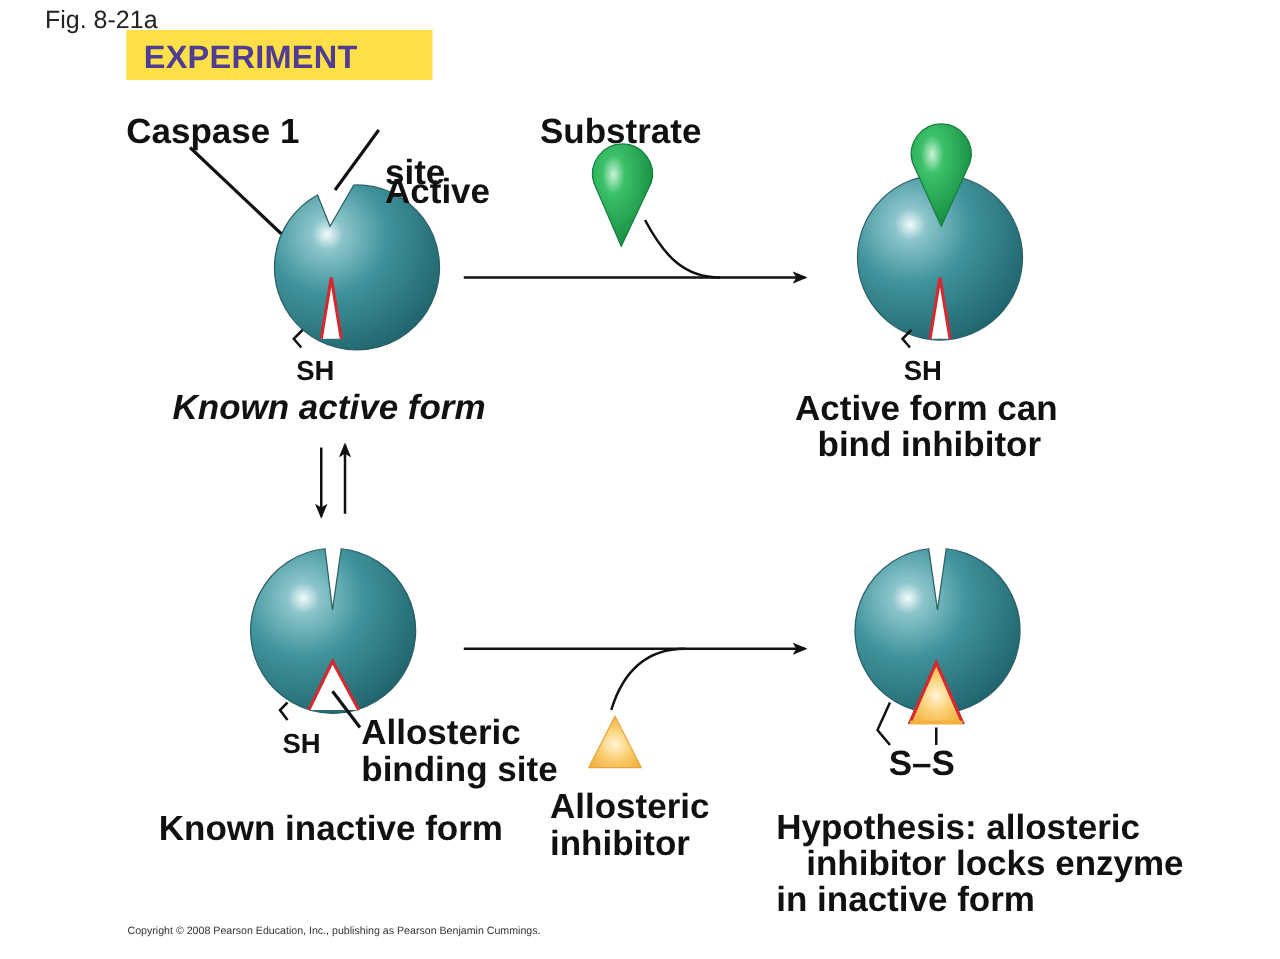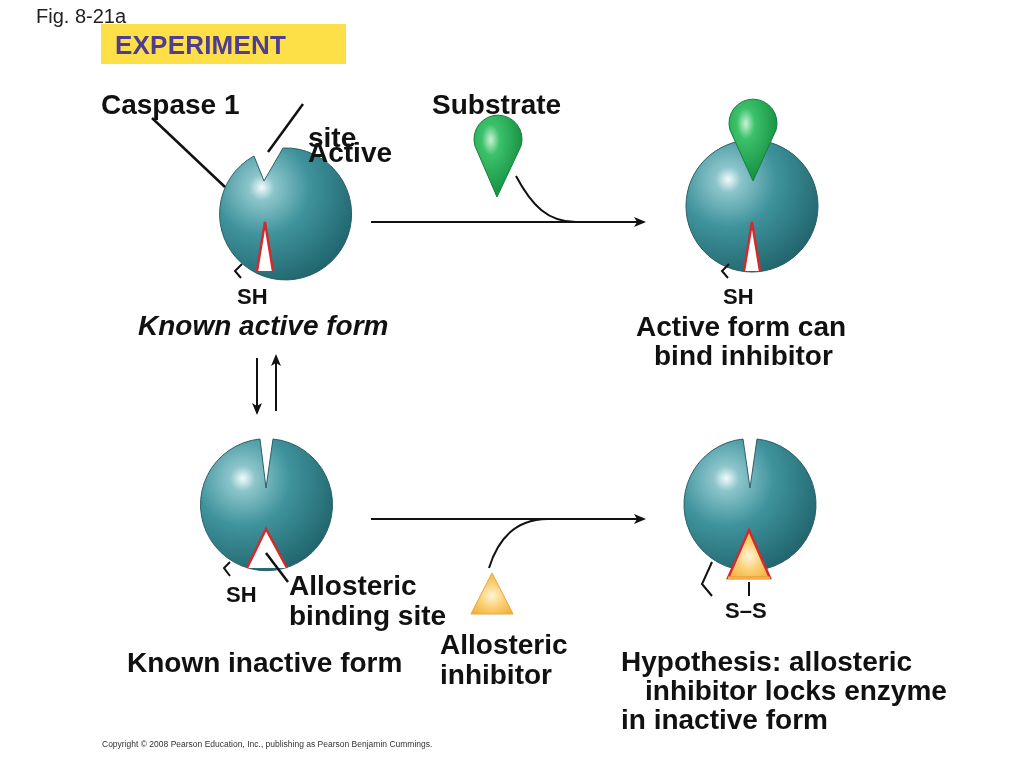--- a/index.html
+++ b/index.html
@@ -107,7 +107,7 @@
 <div class="abs lbl" style="left:289px; top:571px;">Allosteric</div>
 <div class="abs lbl" style="left:289px; top:601px;text-align:right;">binding site</div>
 
-<div class="abs lbl" style="left:711px; top:596px; font-size:22px;margin-left:14px;">S–S</div>
+<div class="abs lbl" style="left:711px; top:596px; font-size:28px;">S–S</div>
 
 <div class="abs lbl" style="left:440px; top:630px;">Allosteric</div>
 <div class="abs lbl" style="left:440px; top:660px;">inhibitor</div>

